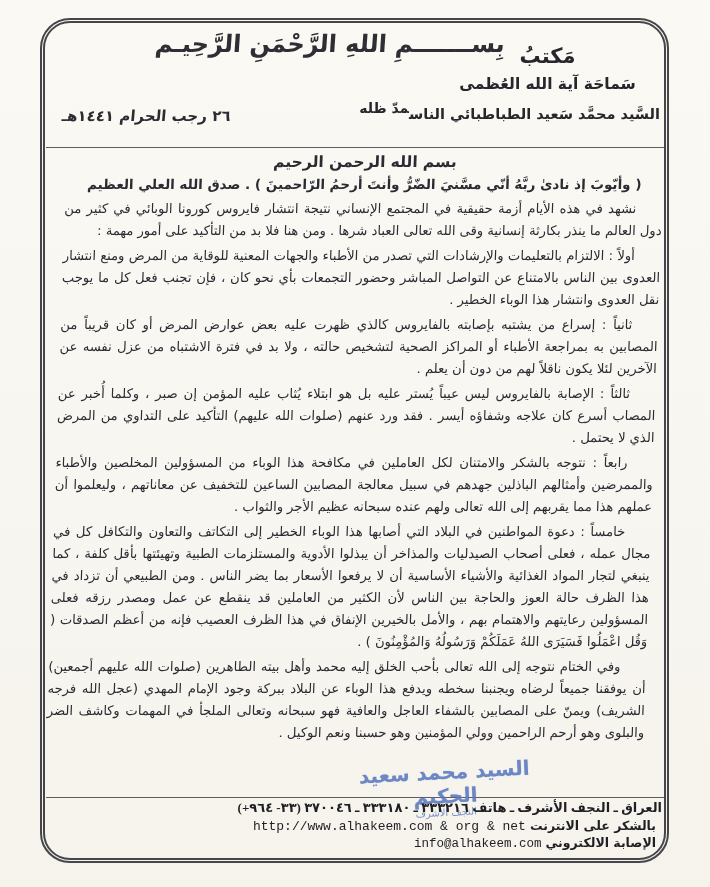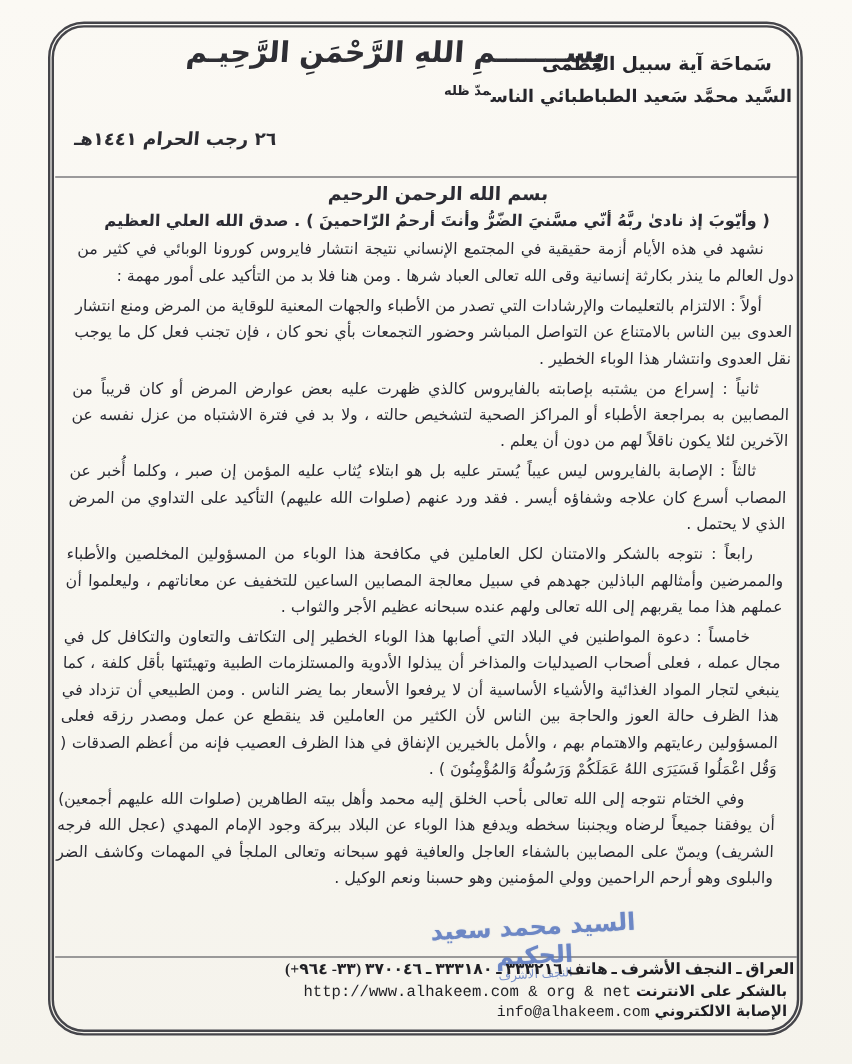--- a/index.html
+++ b/index.html
@@ -68,6 +68,7 @@
   <div class="bismillah-top">بِســـــــمِ اللهِ الرَّحْمَنِ الرَّحِيـم</div>
 
   <div class="office">
+    <div class="l1">مَكتبُ</div>
     <div class="l2">سَماحَة آية سبيل العُظمى</div>
     <div class="l3"><span>السَّيد محمَّد سَعيد الطباطبائي الناس</span><span class="hon">مدّ ظله</span></div>
   </div>

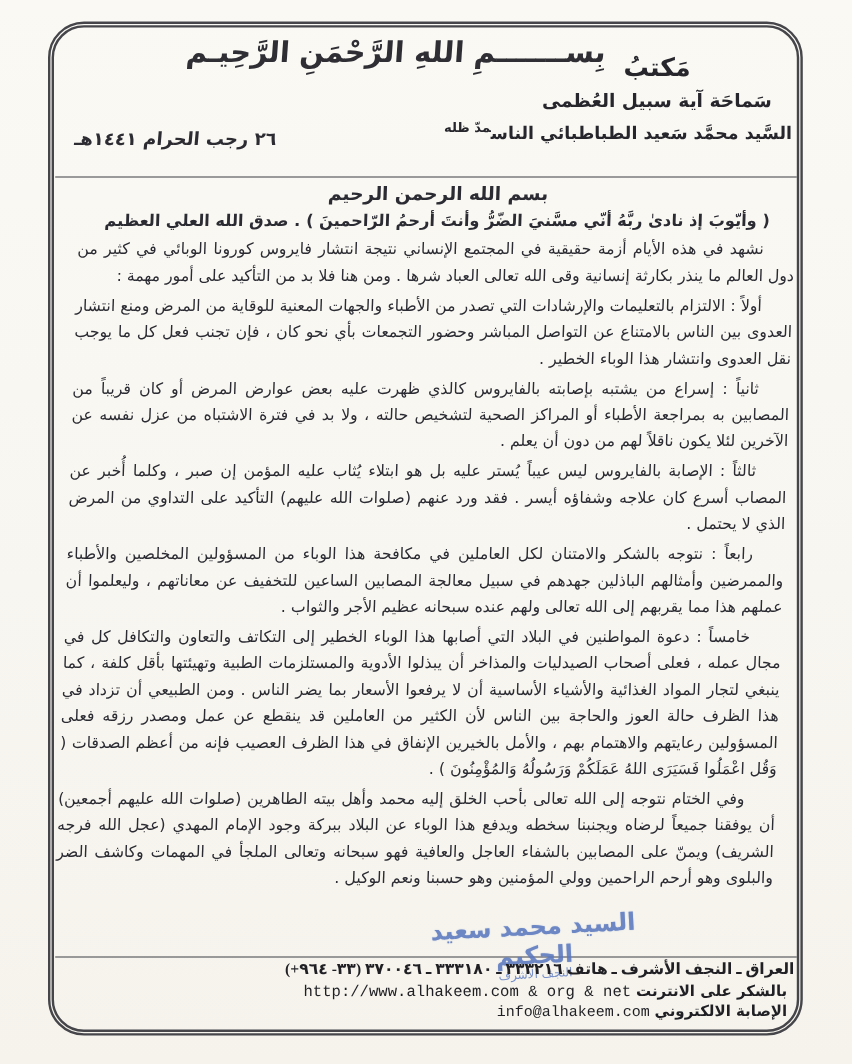--- a/index.html
+++ b/index.html
@@ -69,7 +69,7 @@
 
   <div class="office">
     <div class="l1">مَكتبُ</div>
-    <div class="l2">سَماحَة آية سبيل العُظمى</div>
+    <div class="l2">سَماحَة آية الله العُظمى</div>
     <div class="l3"><span>السَّيد محمَّد سَعيد الطباطبائي الناس</span><span class="hon">مدّ ظله</span></div>
   </div>
 

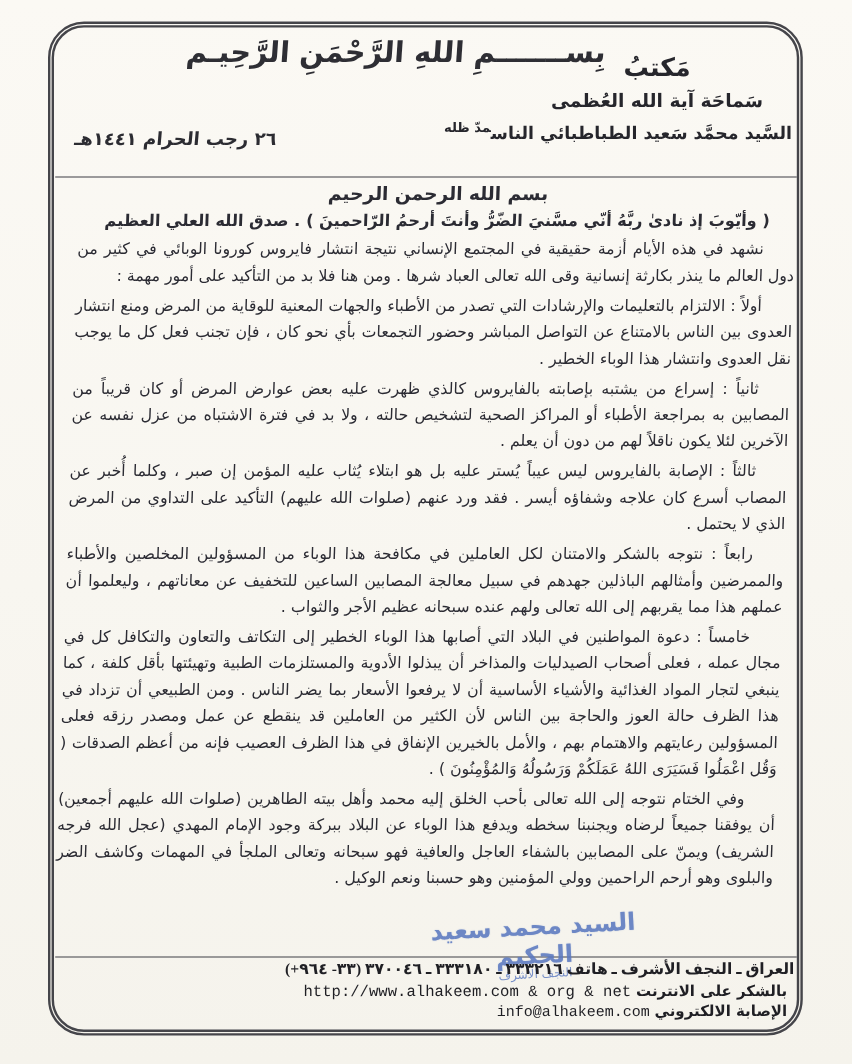--- a/index.html
+++ b/index.html
@@ -27,7 +27,7 @@
   .office .l1{font-size:21px;font-weight:bold;margin-bottom:7px;}
   .office .l2{font-size:15.5px;font-weight:bold;margin-bottom:7px;}
   .office .l3{font-size:14.5px;font-weight:bold;white-space:nowrap;}
-  .office .hon{font-size:11px;vertical-align:super;}
+  .office .hon{font-size:14px;vertical-align:super;}
   .date{position:absolute;top:107px;left:62px;font-size:15px;font-weight:bold;
     transform:skewX(-5deg);}
 

